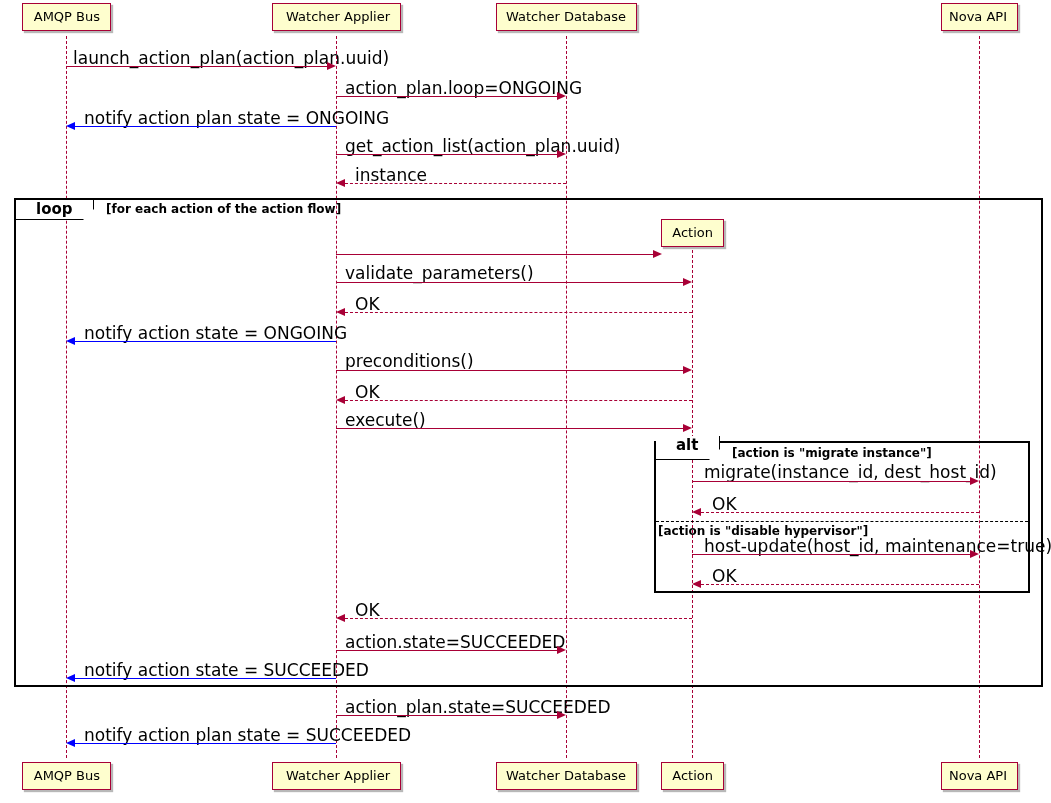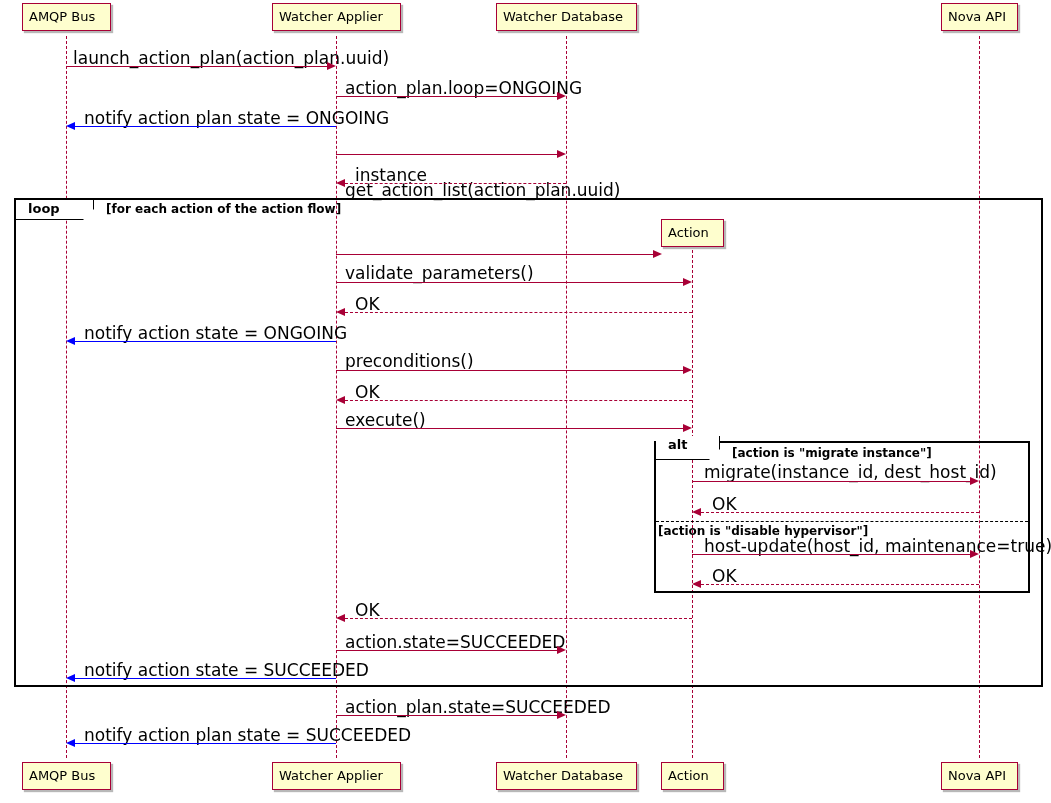--- a/index.html
+++ b/index.html
@@ -25,7 +25,7 @@
     color: #000000;
     font-size: 13px;
     line-height: 1;
-    text-align: left;
+    text-align: right;
     padding: 6px 10px 7px 6px;
     white-space: nowrap;
     box-shadow: 2px 2px 1px rgba(0,0,0,0.28);

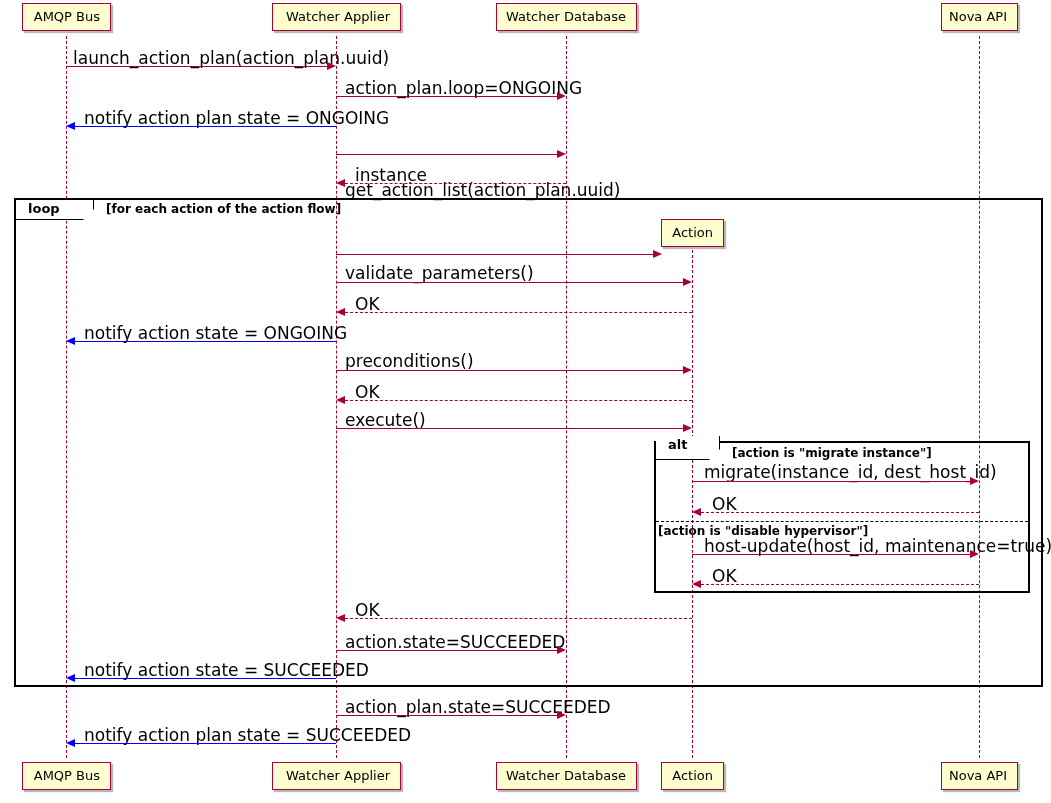--- a/index.html
+++ b/index.html
@@ -150,7 +150,7 @@
   <div class="arrow-line blue" style="left:75px; top:126px; width:261px;"></div>
   <div class="arrow-head left blue" style="left:66px; top:122px;"></div>
 
-  <div class="msg-label" style="left:345px; top:140px;margin-top:44px;">get_action_list(action_plan.uuid)</div>
+  <div class="msg-label" style="left:345px; top:140px;">get_action_list(action_plan.uuid)</div>
   <div class="arrow-line" style="left:336px; top:154px; width:221px;"></div>
   <div class="arrow-head right" style="left:557px; top:150px;"></div>
 

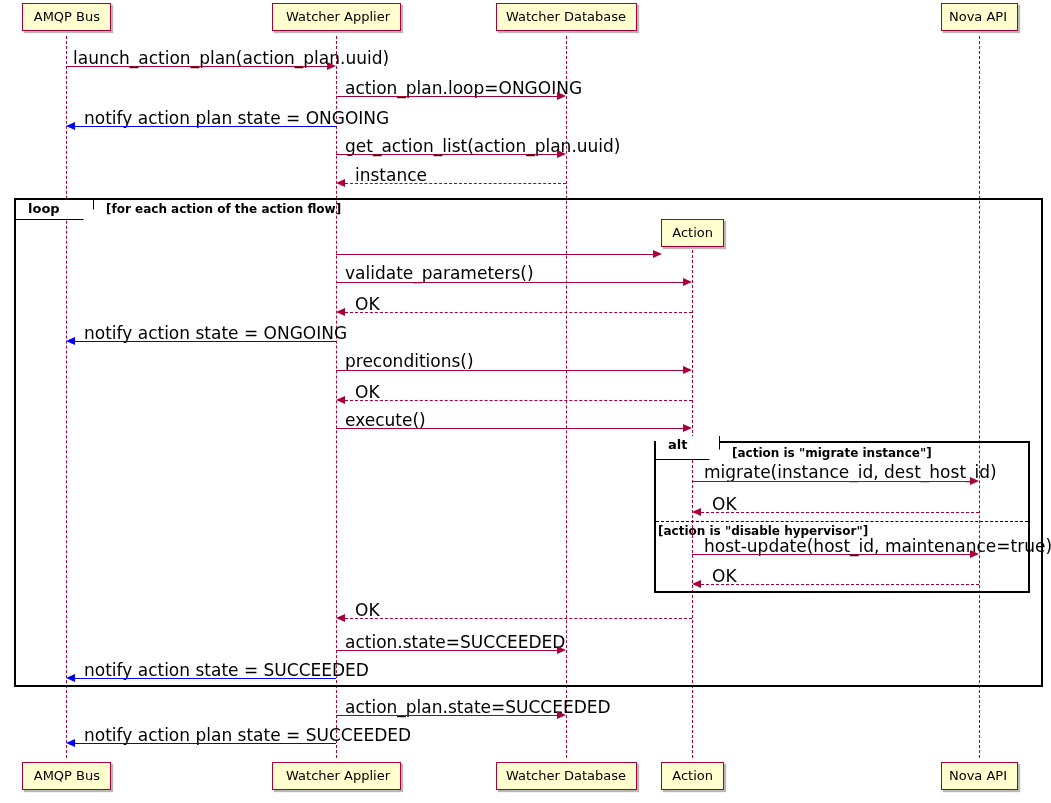--- a/index.html
+++ b/index.html
@@ -86,10 +86,10 @@
     border: 1px solid #000000;
     border-top: none;
     border-left: none;
-    font-size: 13px;
+    font-size: 15px;
     font-weight: bold;
     color: #000000;
-    padding: 2px 14px 3px 12px;
+    padding: 2px 14px 3px 20px;
     line-height: 1;
   }
   .frame-tab .notch {

